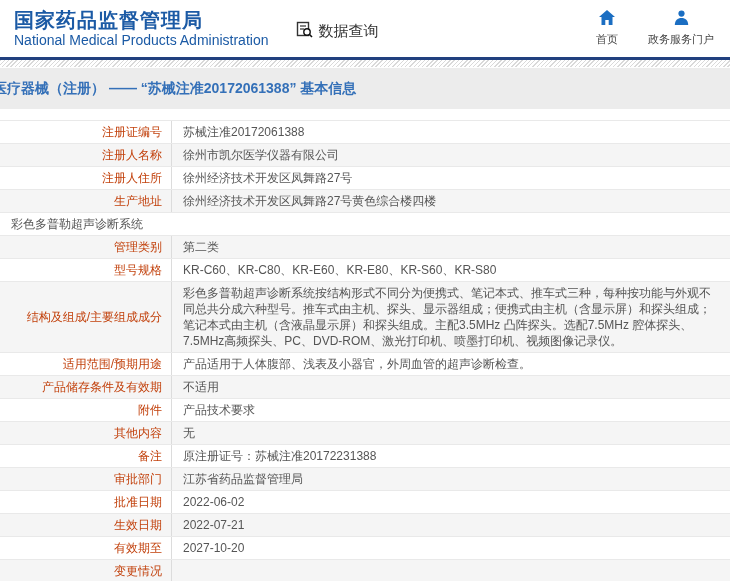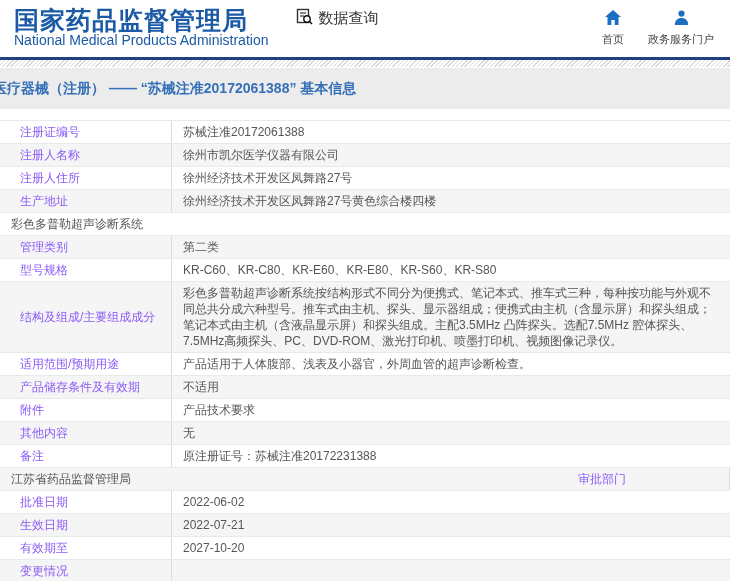--- a/index.html
+++ b/index.html
@@ -20,7 +20,7 @@
   
   .header{height:57px;display:flex;align-items:flex-start;padding:8px 10px 0 14px;background:#fff;}
   .logo{cursor:pointer;}
-  .logo-cn{font-size:25px;font-weight:bold;color:var(--brand);letter-spacing:1px;line-height:24px;}
+  .logo-cn{font-size:20px;font-weight:bold;color:var(--brand);letter-spacing:1px;line-height:24px;}
   .logo-en{font-size:14px;color:var(--brand);margin-top:0;}
   .section-tab{display:flex;align-items:center;margin-left:28px;margin-top:0;cursor:pointer;}
   .section-tab svg{margin-right:5px;}

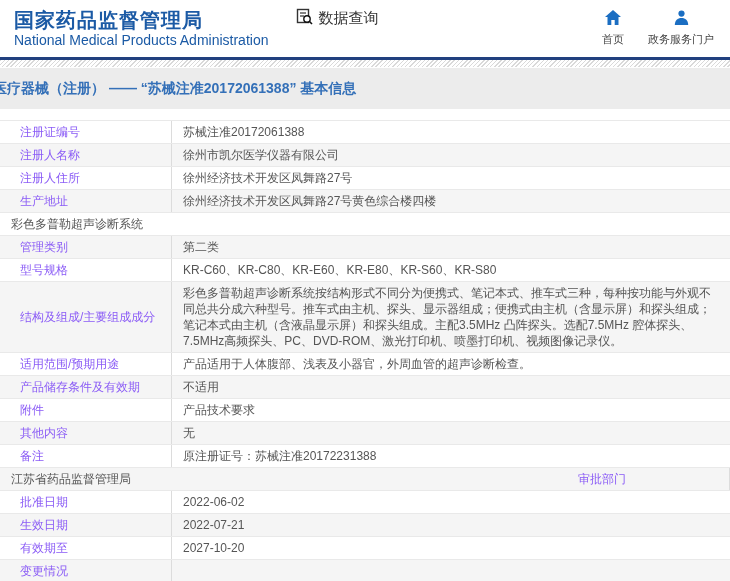--- a/index.html
+++ b/index.html
@@ -22,7 +22,7 @@
   .logo{cursor:pointer;}
   .logo-cn{font-size:20px;font-weight:bold;color:var(--brand);letter-spacing:1px;line-height:24px;}
   .logo-en{font-size:14px;color:var(--brand);margin-top:0;}
-  .section-tab{display:flex;align-items:center;margin-left:28px;margin-top:0;cursor:pointer;}
+  .section-tab{display:flex;align-items:center;margin-left:28px;margin-top:13px;cursor:pointer;}
   .section-tab svg{margin-right:5px;}
   .section-label{font-size:15px;color:#333;}
   .nav{margin-left:auto;display:flex;gap:24px;padding-right:6px;}

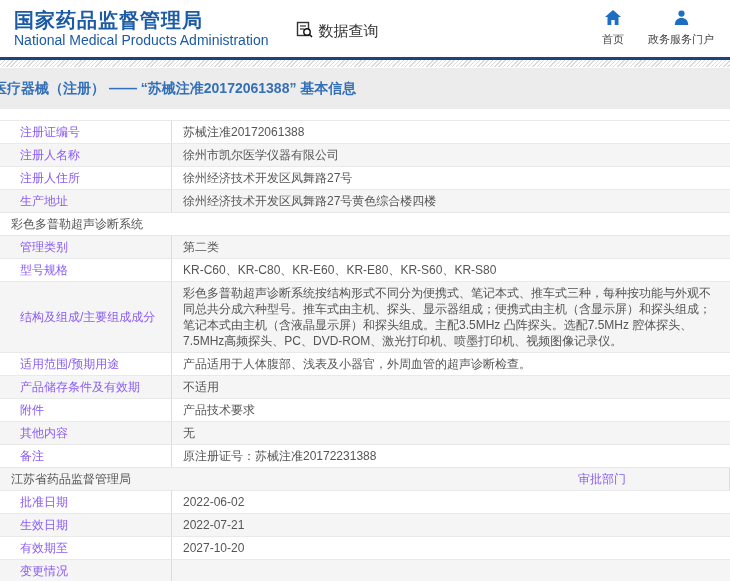--- a/index.html
+++ b/index.html
@@ -25,7 +25,7 @@
   .section-tab{display:flex;align-items:center;margin-left:28px;margin-top:13px;cursor:pointer;}
   .section-tab svg{margin-right:5px;}
   .section-label{font-size:15px;color:#333;}
-  .nav{margin-left:auto;display:flex;gap:24px;padding-right:6px;}
+  .nav{margin-left:auto;display:flex;gap:30px;padding-right:6px;}
   .nav-item{display:flex;flex-direction:column;align-items:center;cursor:pointer;margin-top:2px;}
   .nav-item svg{margin-bottom:3px;}
   .nav-label{font-size:11px;color:#444;white-space:nowrap;}

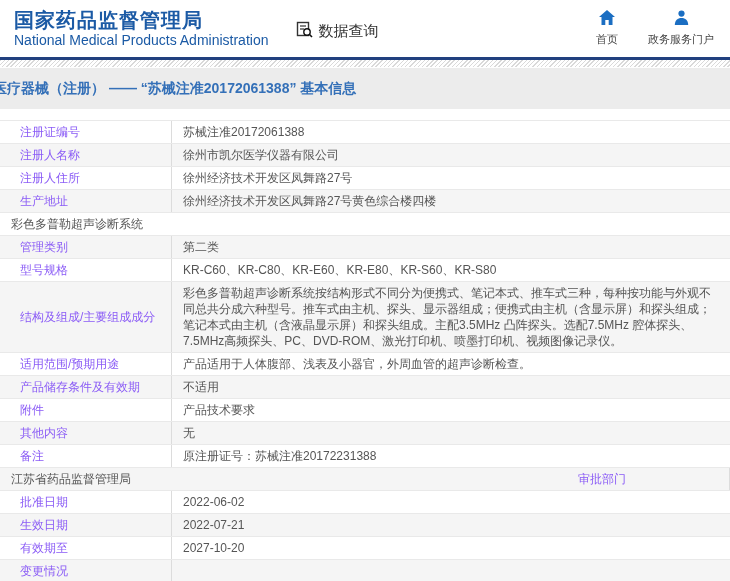--- a/index.html
+++ b/index.html
@@ -41,8 +41,8 @@
   .row{display:flex;align-items:stretch;border-bottom:1px solid var(--border);background:#fff;}
   .row:nth-child(even){background:var(--stripe);}
   .cell{font-size:12px;line-height:16px;display:flex;align-items:center;padding:3px 0;min-height:22px;}
-  .cell.label{width:172px;flex:0 0 172px;justify-content:flex-start;text-align:right;
-    padding-right:9px;border-right:1px solid var(--divider);color:#8b5cf6;padding-left:20px;}
+  .cell.label{width:172px;flex:0 0 172px;justify-content:flex-end;text-align:right;
+    padding-right:9px;border-right:1px solid var(--divider);color:#c2410c;padding-left:20px;}
   .cell.value{flex:1;padding-left:11px;padding-right:8px;color:#555;}
   .detail-link{color:var(--link-blue);text-decoration:none;cursor:pointer;}
   .bullet-icon{width:9px;height:9px;border-radius:50%;background:#3c3c3c;display:inline-block;margin-right:3px;flex:0 0 auto;}

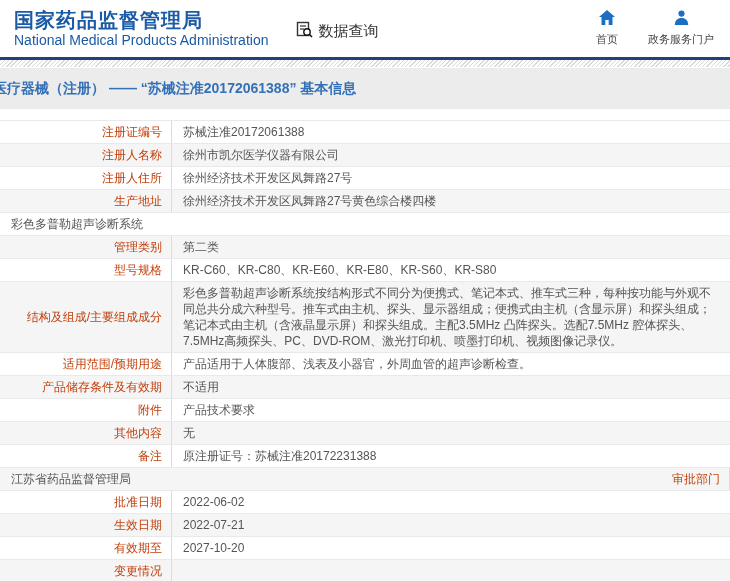--- a/index.html
+++ b/index.html
@@ -199,11 +199,11 @@
       </div>
     </div>
     <div class="row">
+      <div class="cell label">
+        <span>审批部门</span>
+      </div>
       <div class="cell value">
         <span>江苏省药品监督管理局</span>
-      </div>
-      <div class="cell label">
-        <span>审批部门</span>
       </div>
     </div>
     <div class="row">

